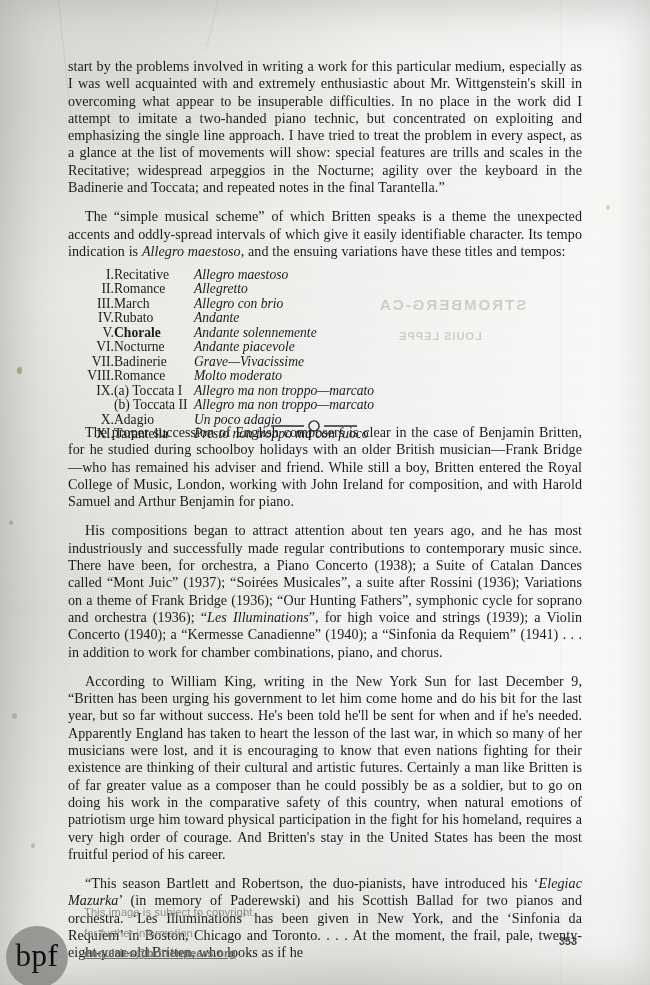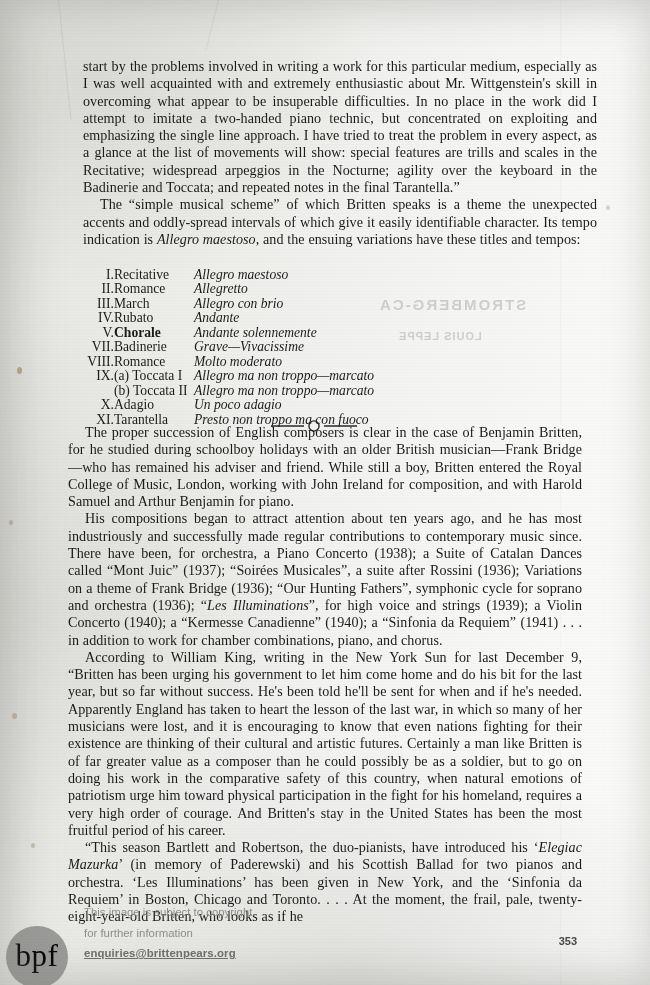--- a/index.html
+++ b/index.html
@@ -32,7 +32,7 @@
   .fox{position:absolute;pointer-events:none;border-radius:50%;}
 
   
-  #text{position:absolute;left:83px;top:58px;width:514px;}
+  #text{position:absolute;left:68px;top:58px;width:514px;}
   p.para{
     margin:0;
     font-size:14.1px;

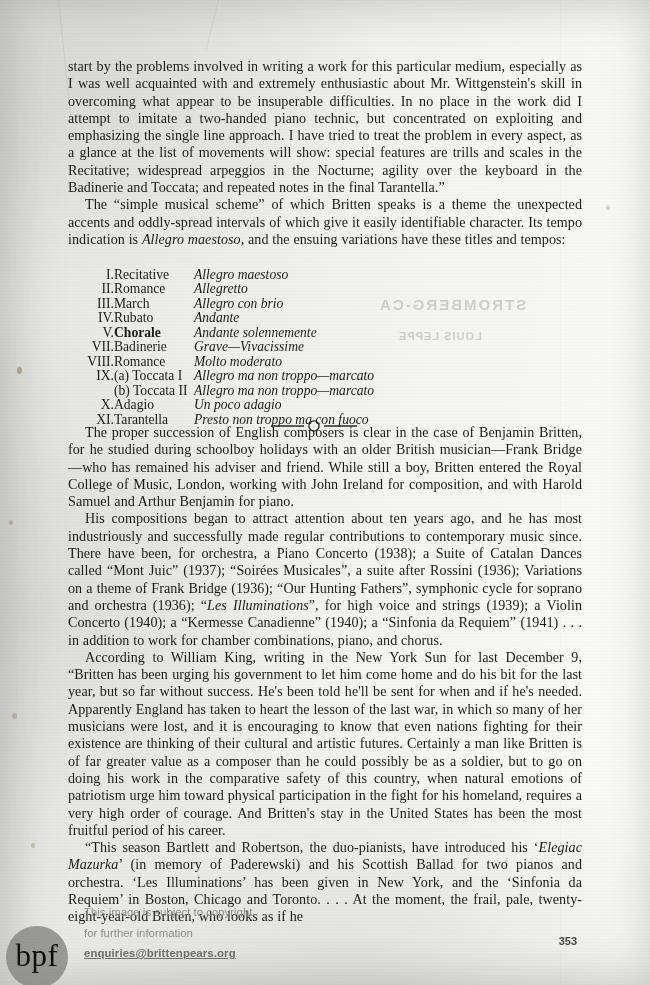--- a/index.html
+++ b/index.html
@@ -44,7 +44,7 @@
     text-indent:17px;
   }
   p.para.noind{text-indent:0;}
-  p.para + p.para{margin-top:0;}
+  p.para + p.para{margin-top:12px;}
   i{font-style:italic;}
 
   

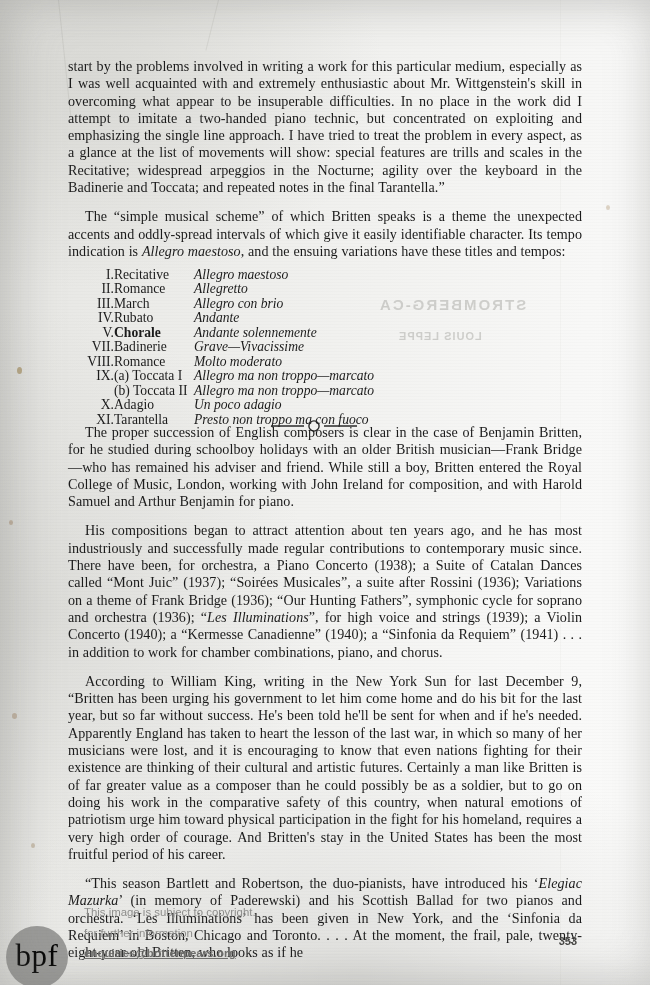--- a/index.html
+++ b/index.html
@@ -147,6 +147,11 @@
             <td class="tempo">Andante solennemente</td>
           </tr>
           <tr>
+            <td class="num">VI.</td>
+            <td class="nm">Nocturne</td>
+            <td class="tempo">Andante piacevole</td>
+          </tr>
+          <tr>
             <td class="num">VII.</td>
             <td class="nm">Badinerie</td>
             <td class="tempo">Grave—Vivacissime</td>

